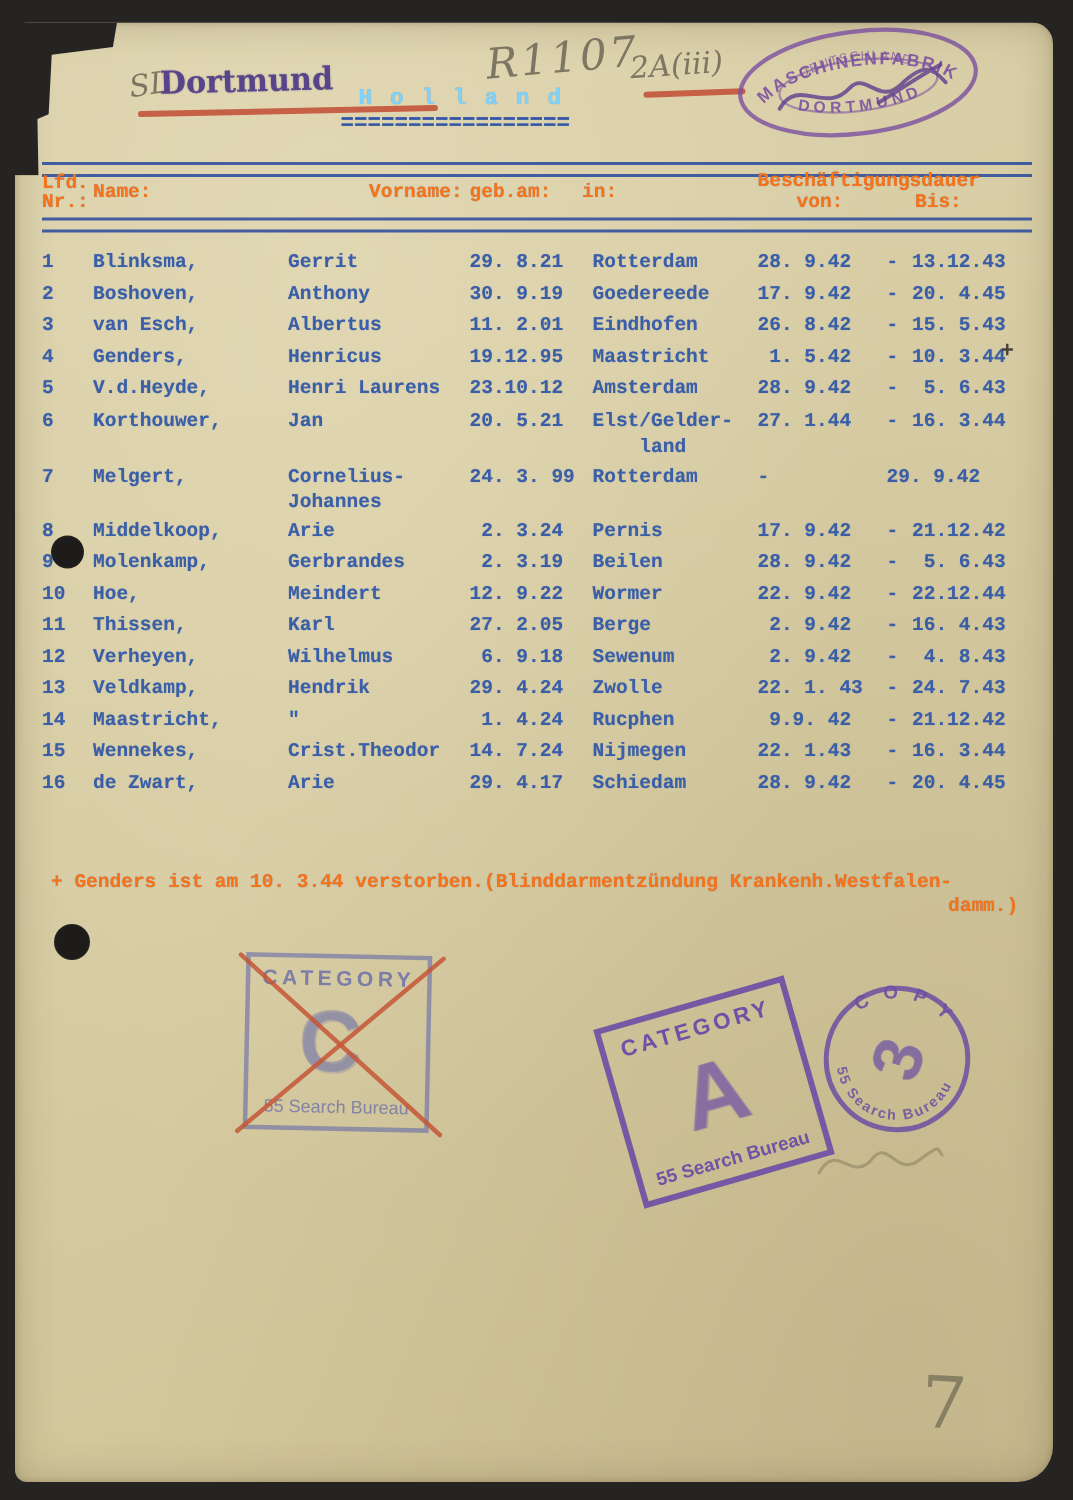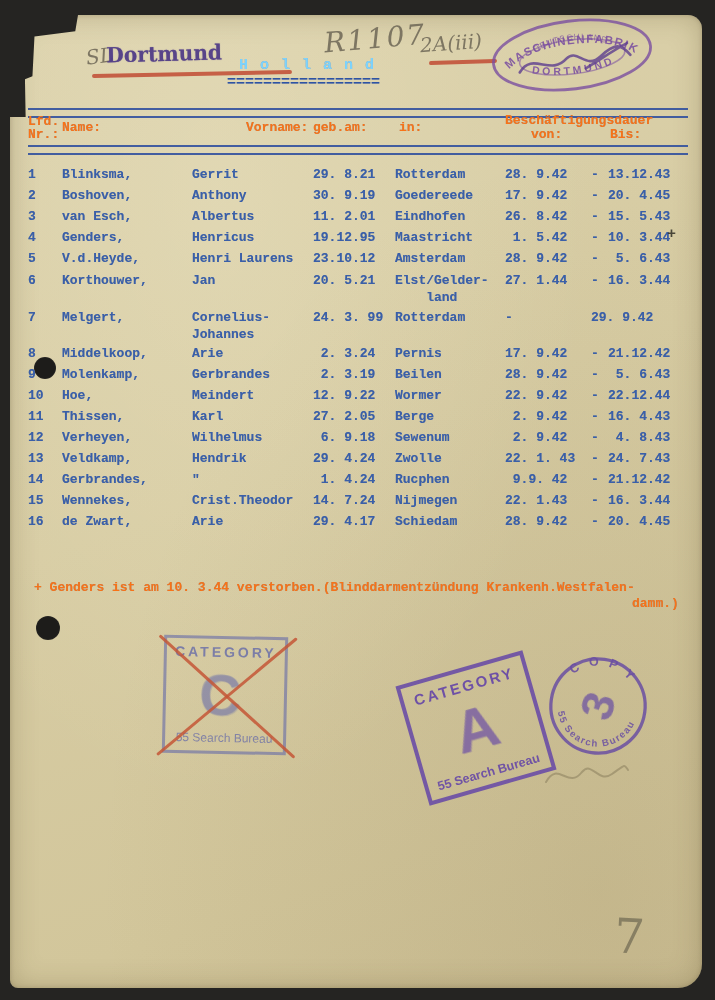--- a/index.html
+++ b/index.html
@@ -112,7 +112,7 @@
 <span class="abs typed" style="left:62px;top:120px;">Name:</span>
 <span class="abs typed" style="left:200px;top:120px;margin-left:46px;">Vorname:</span>
 <span class="abs typed" style="left:313px;top:120px;">geb.am:</span>
-<span class="abs typed" style="left:399px;top:120px;">in:</span>
+<span class="abs typed" style="left:388px;top:120px;">in:</span>
 <span class="abs typed" style="left:505px;top:113px;text-align:center;">Beschäftigungsdauer</span>
 <span class="abs typed" style="left:505px;top:127px;margin-left:26px;">von:</span>
 <span class="abs typed" style="left:610px;top:127px;">Bis:</span>

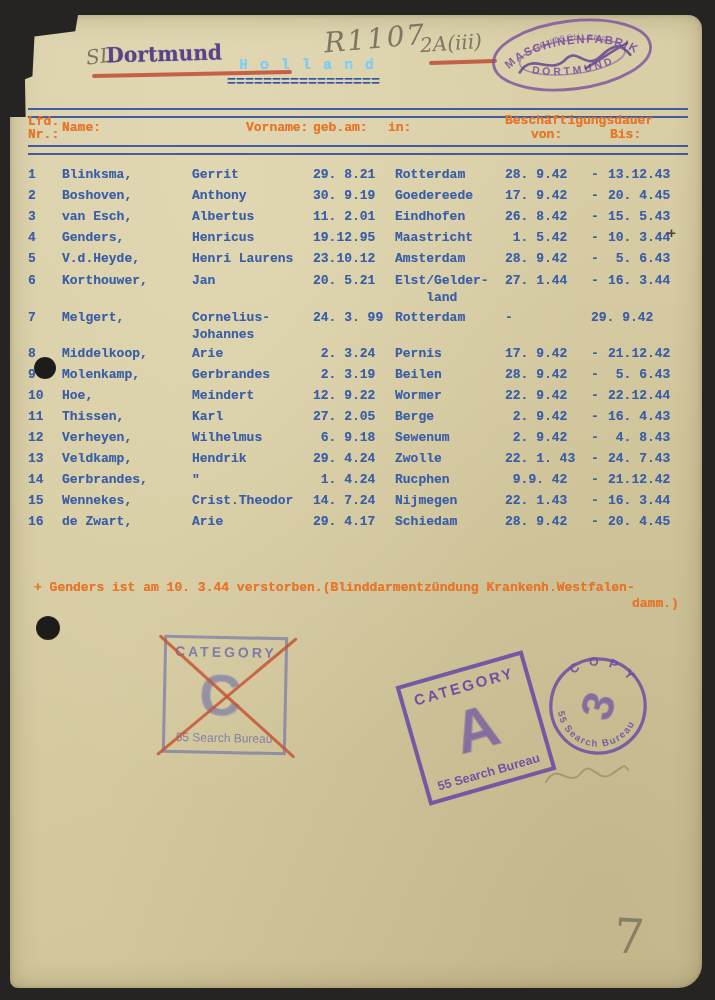--- a/index.html
+++ b/index.html
@@ -253,7 +253,7 @@
   </div>
     <div class="trow" style="">
     <span class="cell">14</span>
-    <span class="cell">Gerbrandes,</span>
+    <span class="cell">Maastricht,</span>
     <span class="cell">"</span>
     <span class="cell"> 1. 4.24</span>
     <span class="cell">Rucphen</span>

